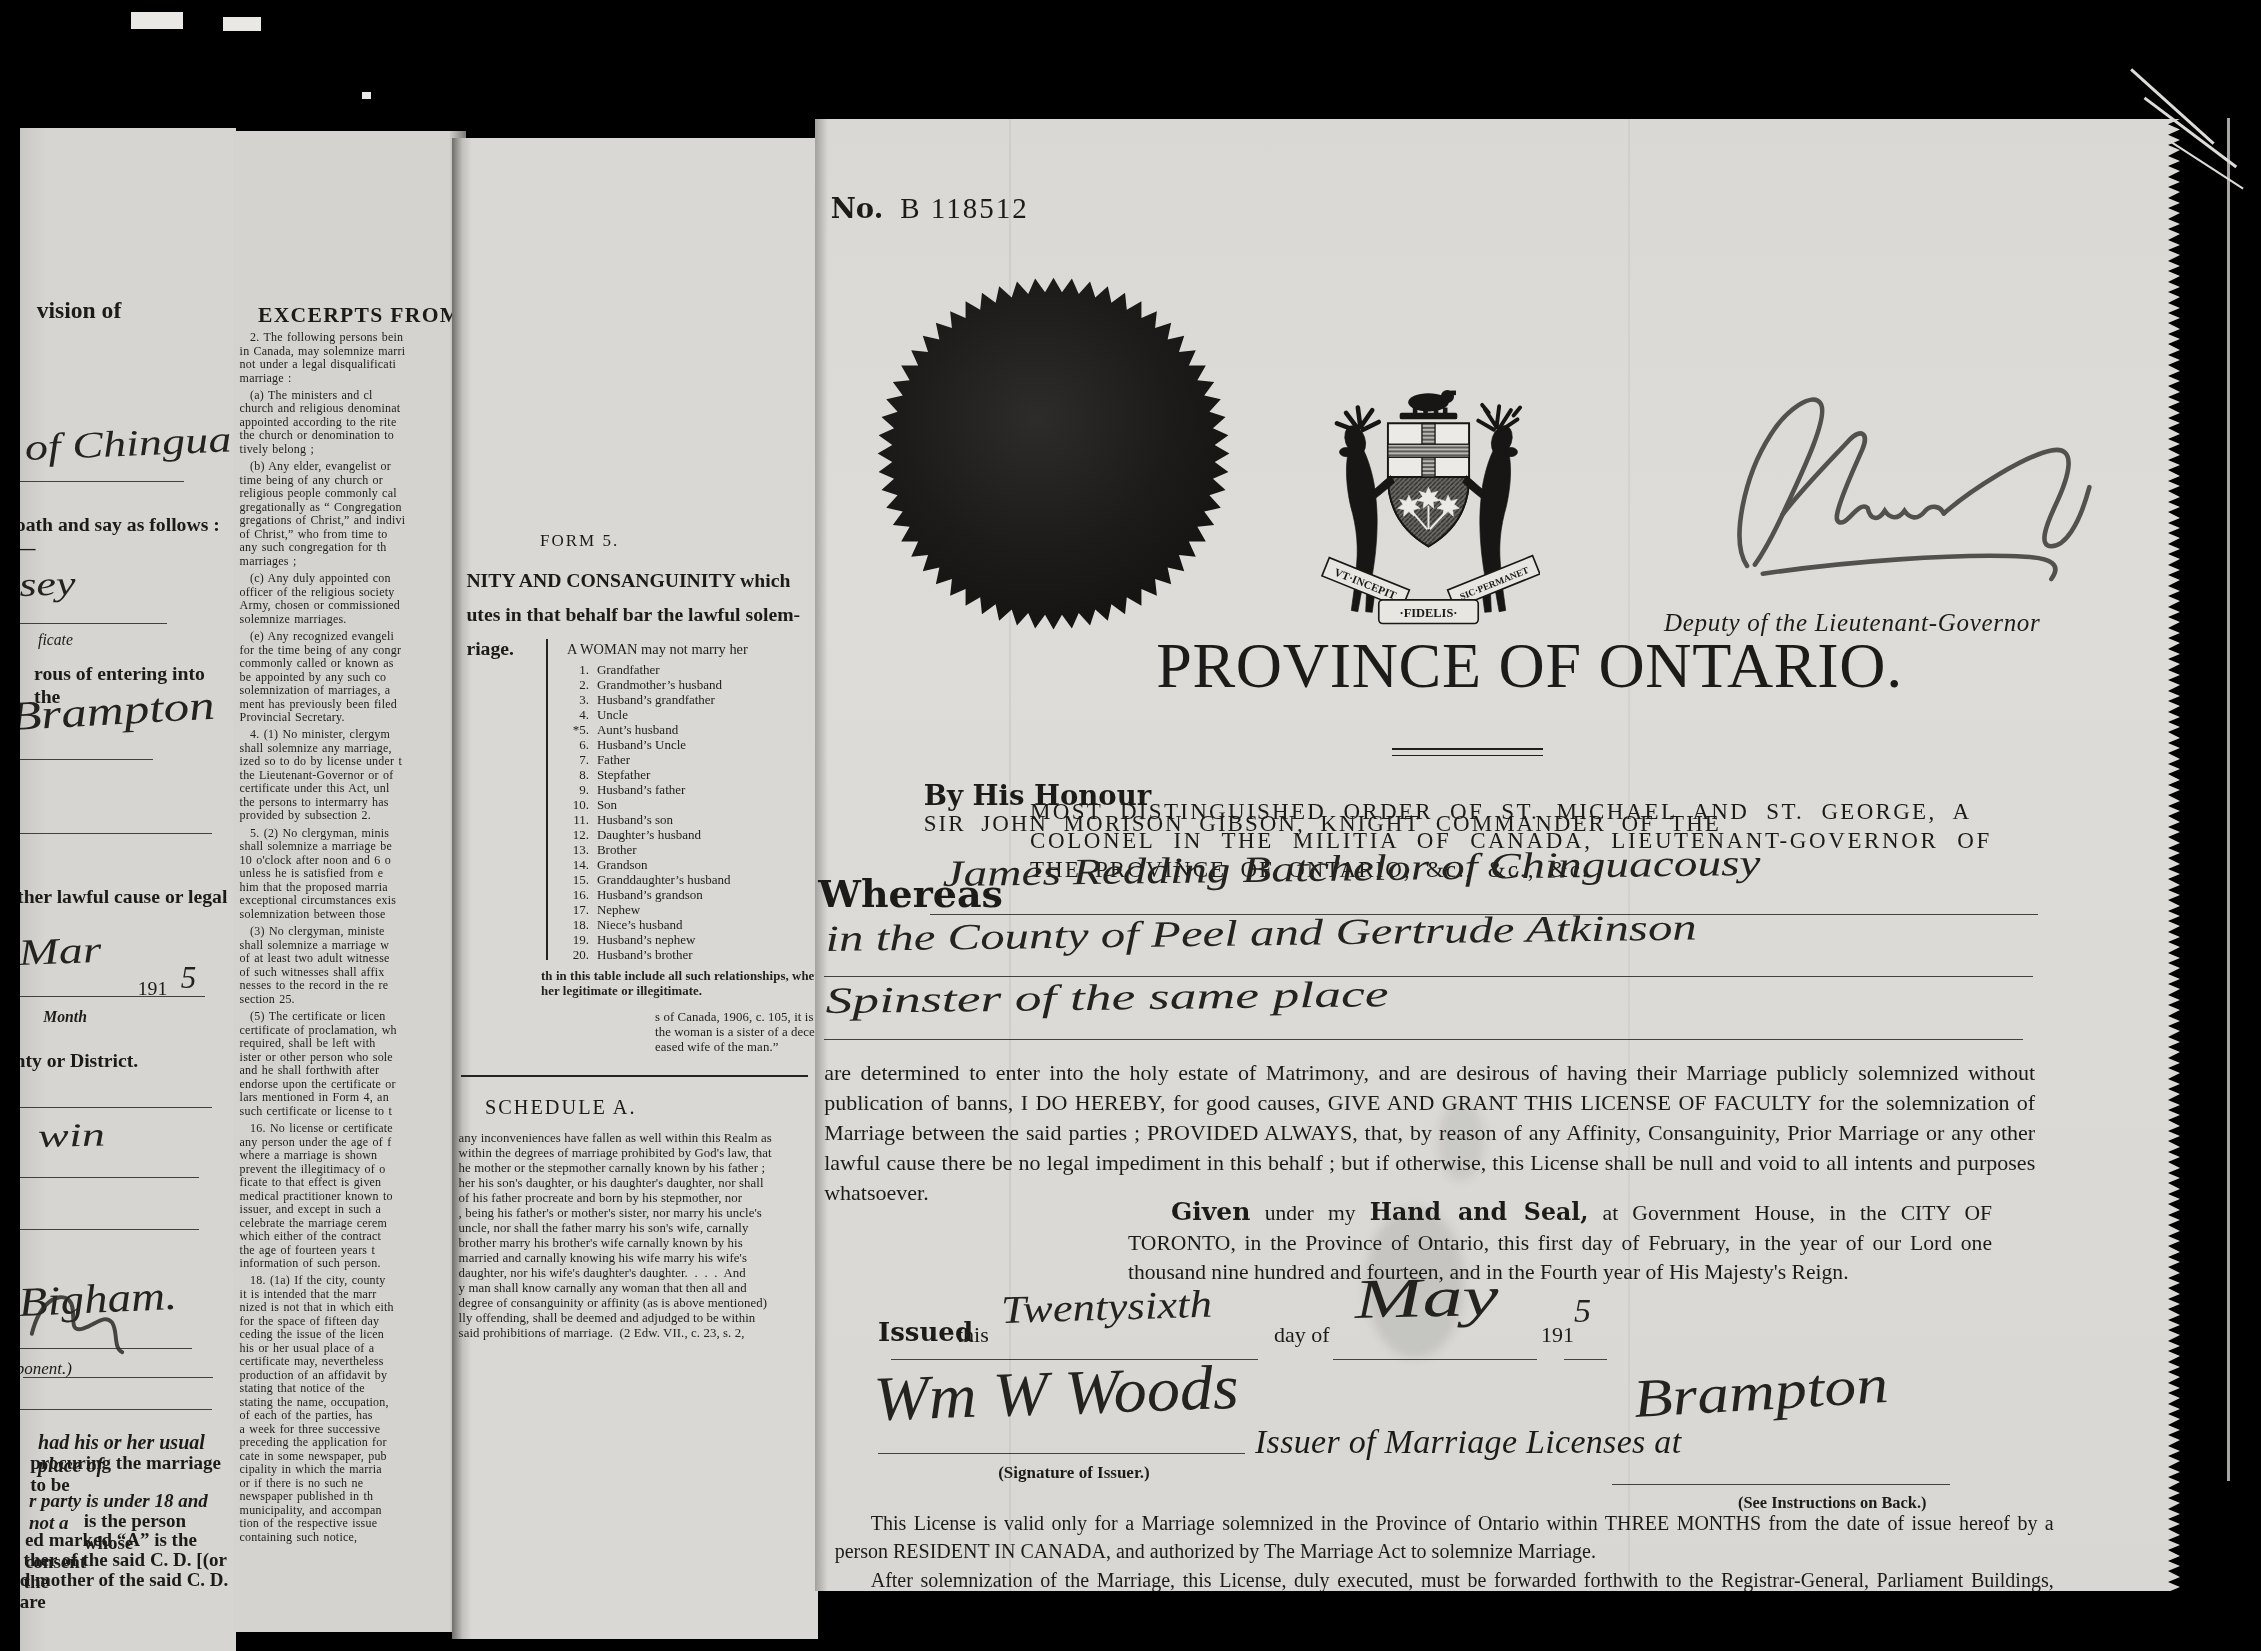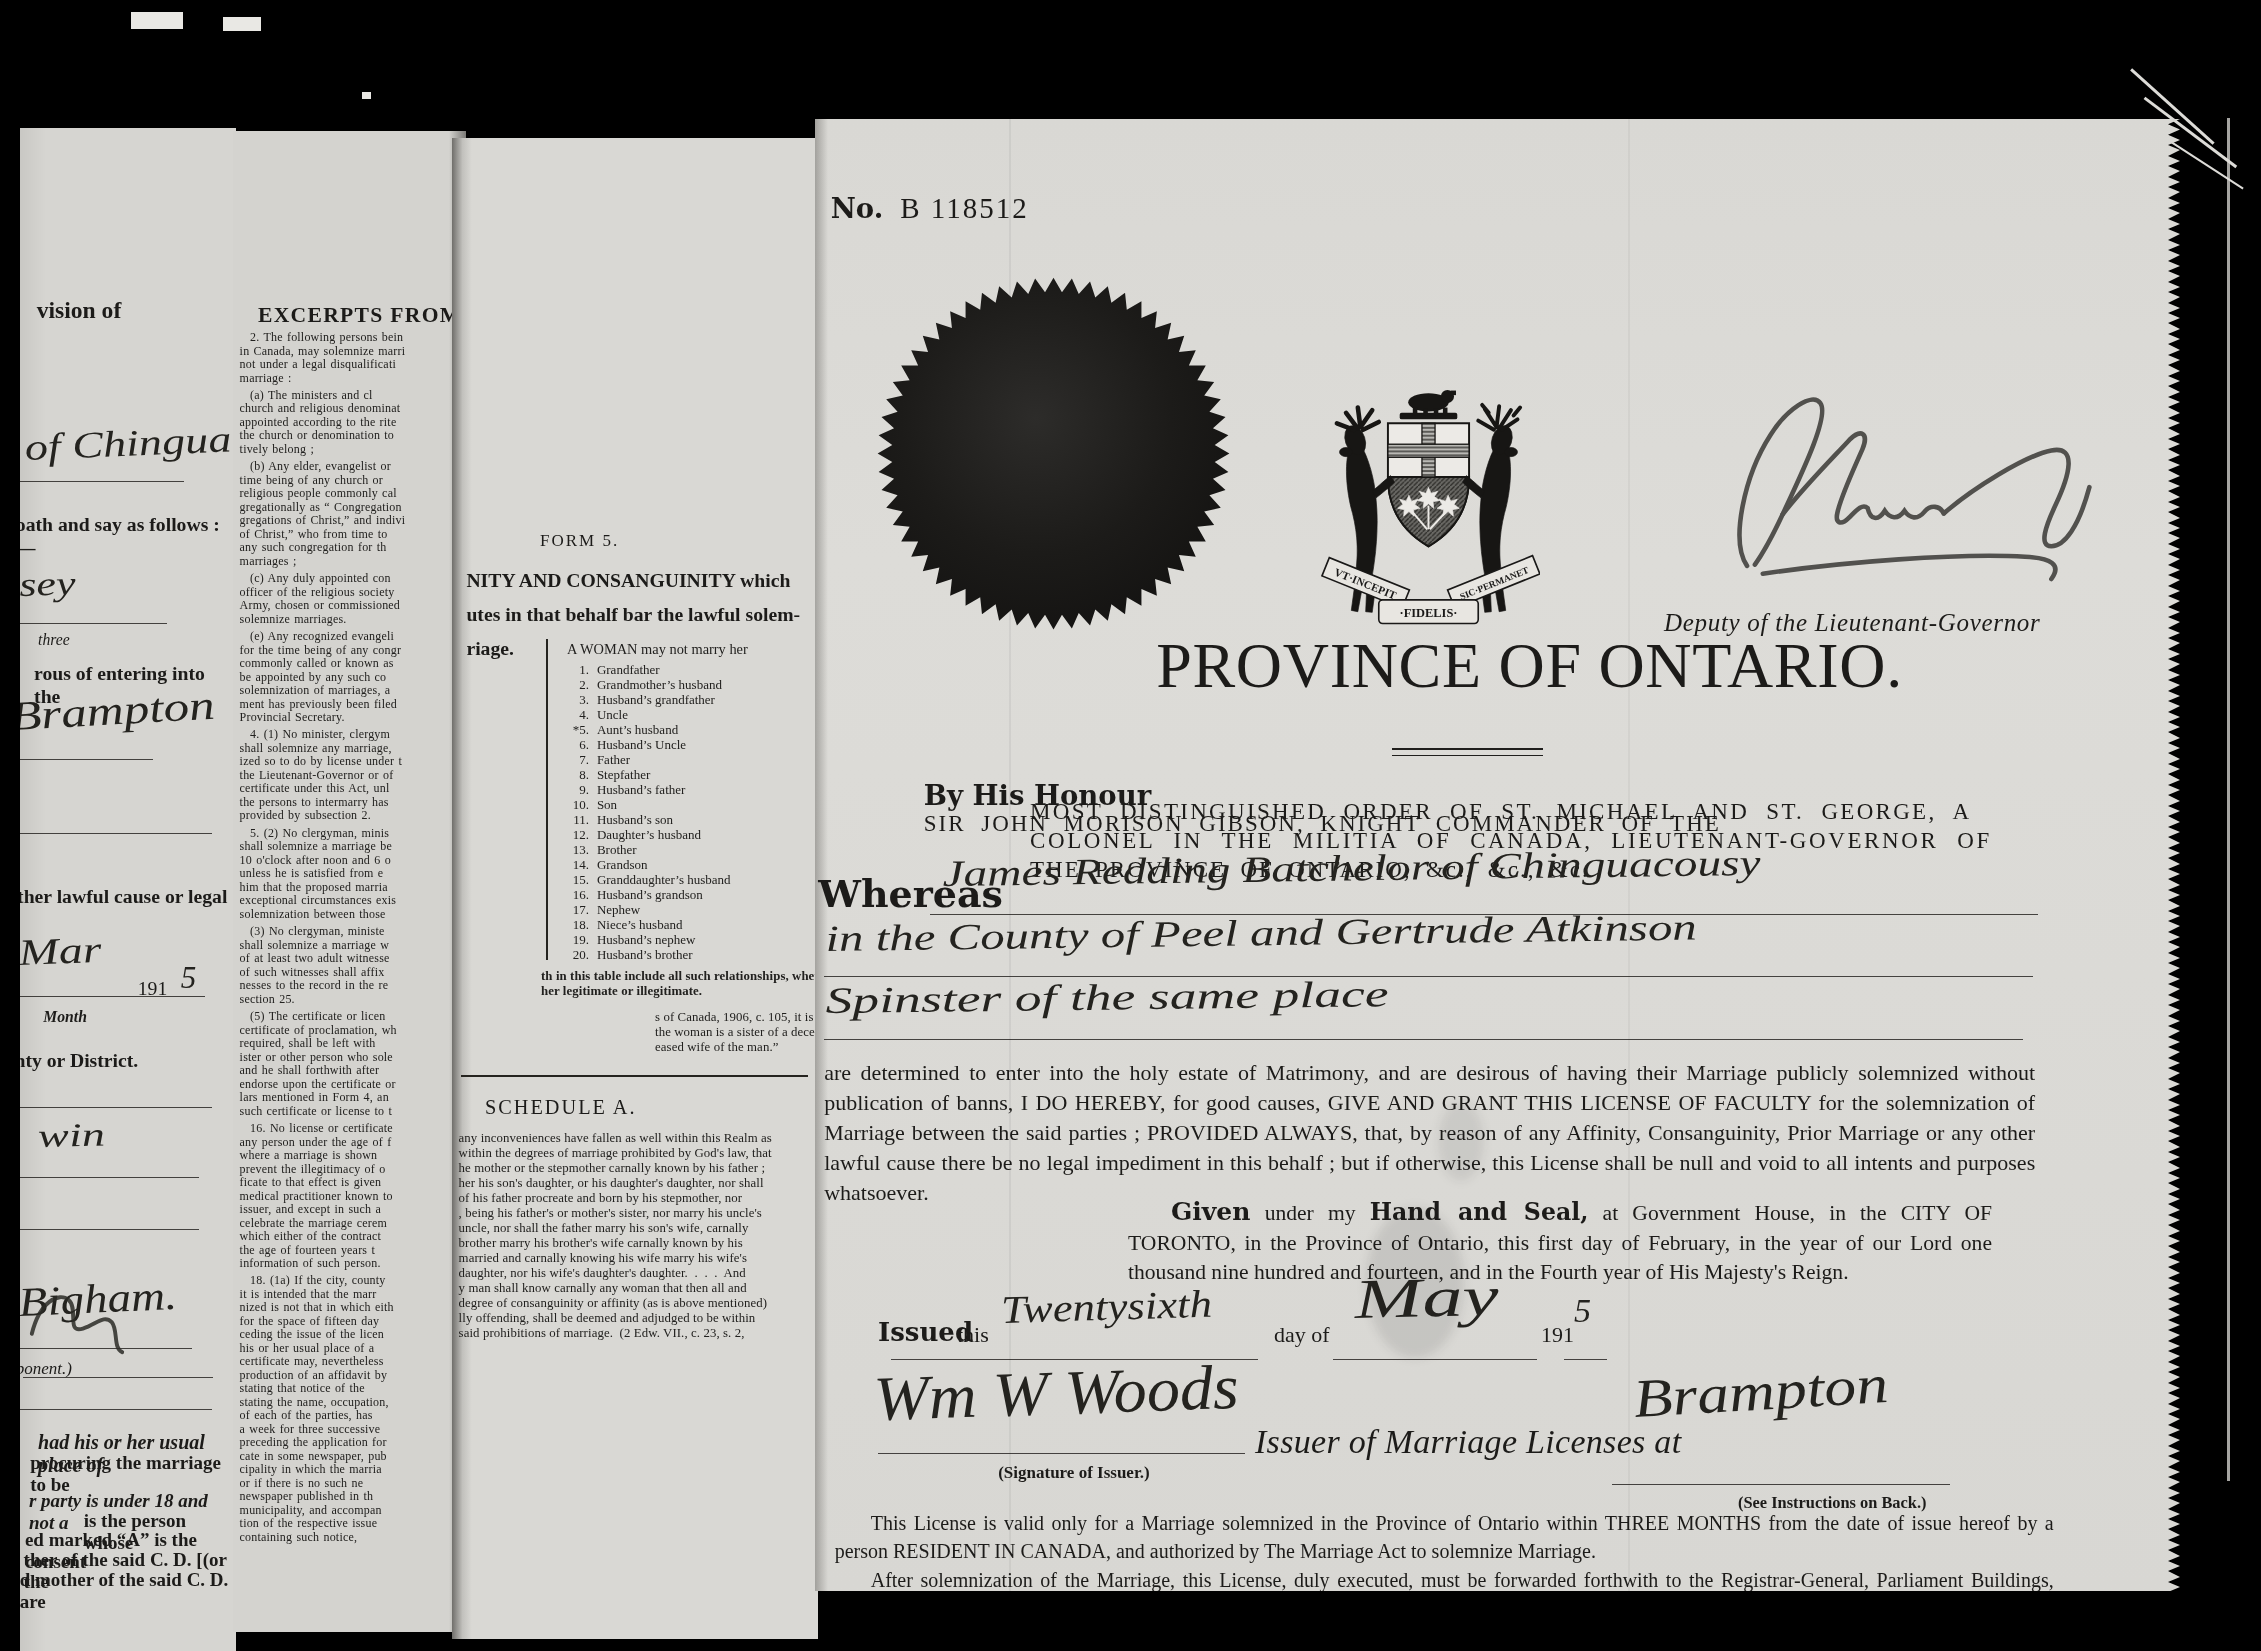--- a/index.html
+++ b/index.html
@@ -36,7 +36,7 @@
     <div class="abs serif" style="left:-3.9px;top:385px;font-size:19.7px;font-weight:600;">oath and say as follows :—</div>
     <div class="abs script" style="left:0px;top:438px;font-size:34px;transform:scaleX(1.3) rotate(-2deg);">sey</div>
     <div class="rule" style="left:-3.9px;top:495px;width:151px;"></div>
-    <div class="abs serif it" style="left:18.4px;top:503px;font-size:15.7px;">three</div>
+    <div class="abs serif it" style="left:18.4px;top:503px;font-size:15.7px;">ficate</div>
     <div class="abs serif" style="left:14.4px;top:534px;font-size:19.7px;font-weight:600;">rous of entering into the</div>
     <div class="abs script" style="left:-7.9px;top:564px;font-size:41px;transform:scaleX(1.25) rotate(-4deg);">Brampton</div>
     <div class="rule" style="left:-7.9px;top:631px;width:141px;"></div>

